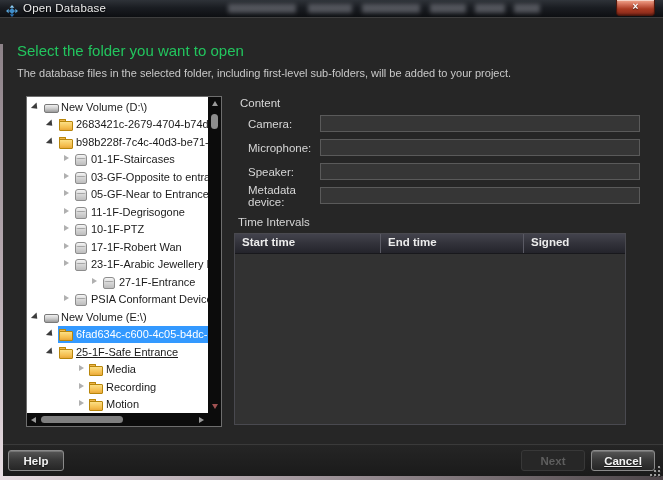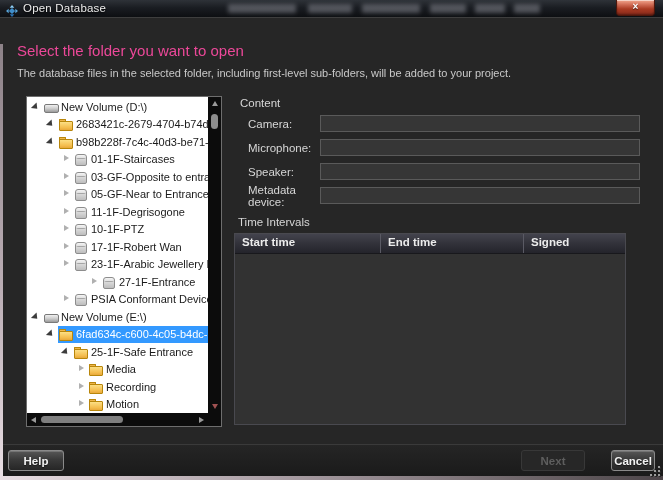--- a/index.html
+++ b/index.html
@@ -42,7 +42,7 @@
     filter:blur(.4px);
   }
   
-  .hd-title{position:absolute;left:17px;top:42px;font-size:15px;color:#ec4899;}
+  .hd-title{position:absolute;left:17px;top:42px;font-size:15px;color:#22c55e;}
   .hd-sub{position:absolute;left:17px;top:67px;font-size:11px;color:#c9c9c9;}
   
   .tree-panel{

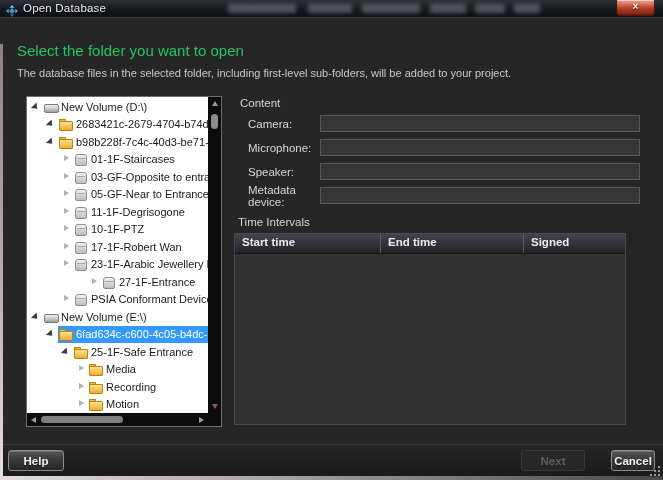--- a/index.html
+++ b/index.html
@@ -273,7 +273,7 @@
             <span class="tlabel">6fad634c-c600-4c05-b4dc-c</span>
           </span>
         </div>
-        <div class="tree-row" style="padding-left: 35px;">
+        <div class="tree-row" style="padding-left: 20px; text-decoration: underline;">
           <span class="exp expanded"></span>
           <span class="hl">
             <span class="ticon icon-folder"></span>

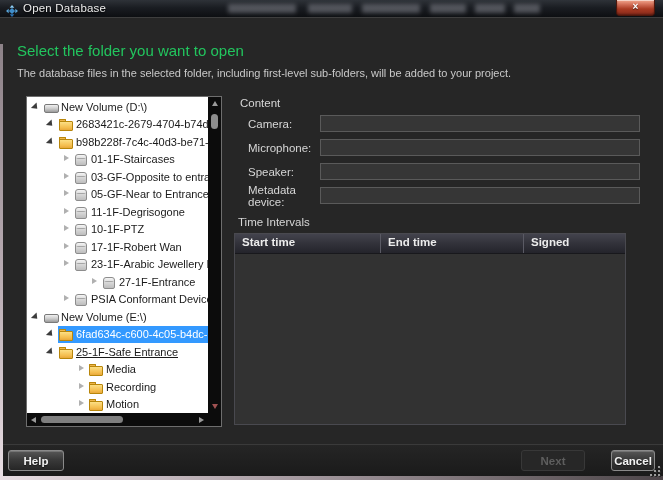--- a/index.html
+++ b/index.html
@@ -136,7 +136,7 @@
   }
   #help-btn{left:8px;width:56px;}
   #next-btn{right:78px;width:64px;}
-  #cancel-btn{right:8px;width:44px;}
+  #cancel-btn{right:8px;width:64px;text-decoration:underline;}
   .btn.disabled{
     background:#272727;border-color:#383838;color:#5e5e5e;
     box-shadow:none;text-shadow:none;

